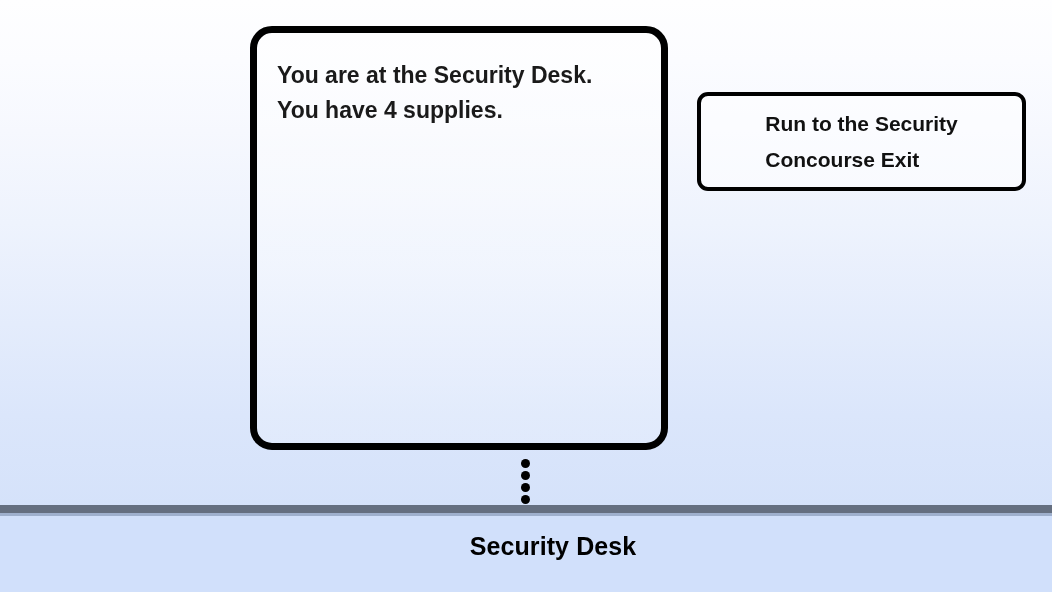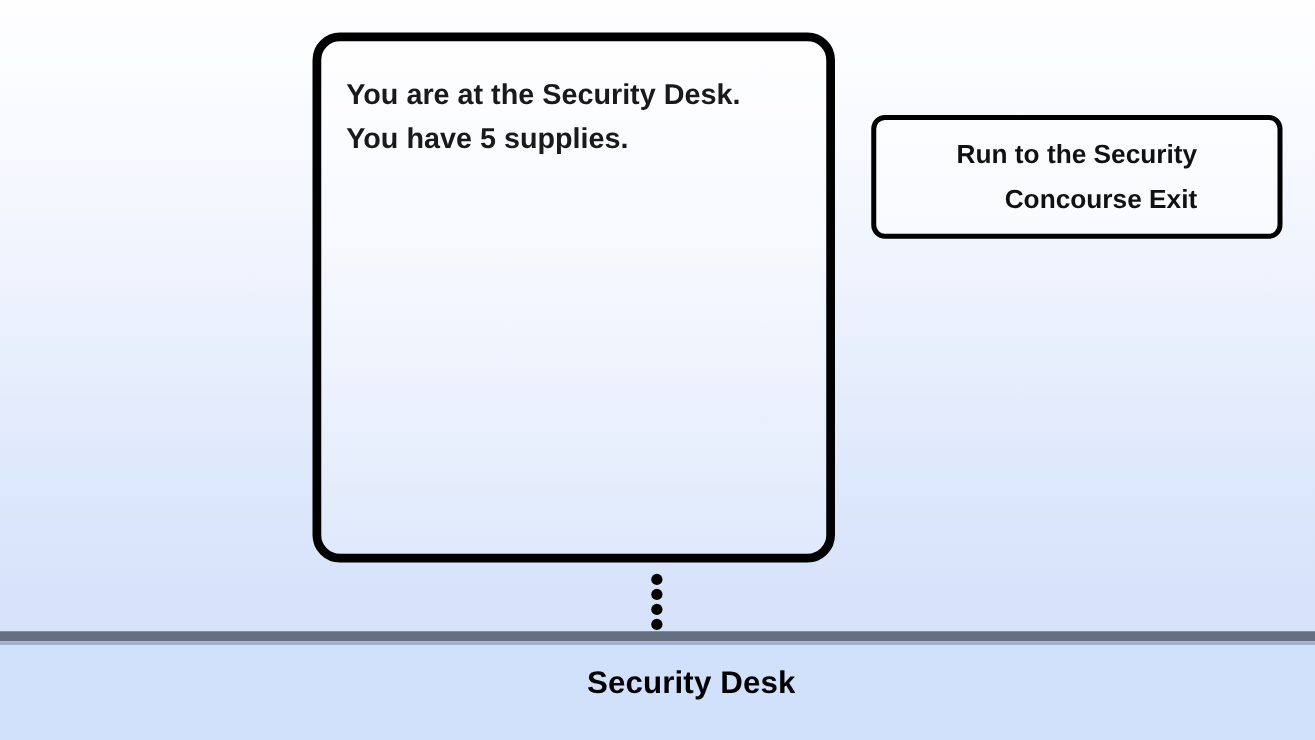--- a/index.html
+++ b/index.html
@@ -163,7 +163,7 @@
 
   <div class="panel">
     <div class="panel-text">You are at the Security Desk.
-You have 5 supplies.</div>
+You have 4 supplies.</div>
   </div>
 
   <div class="tail">

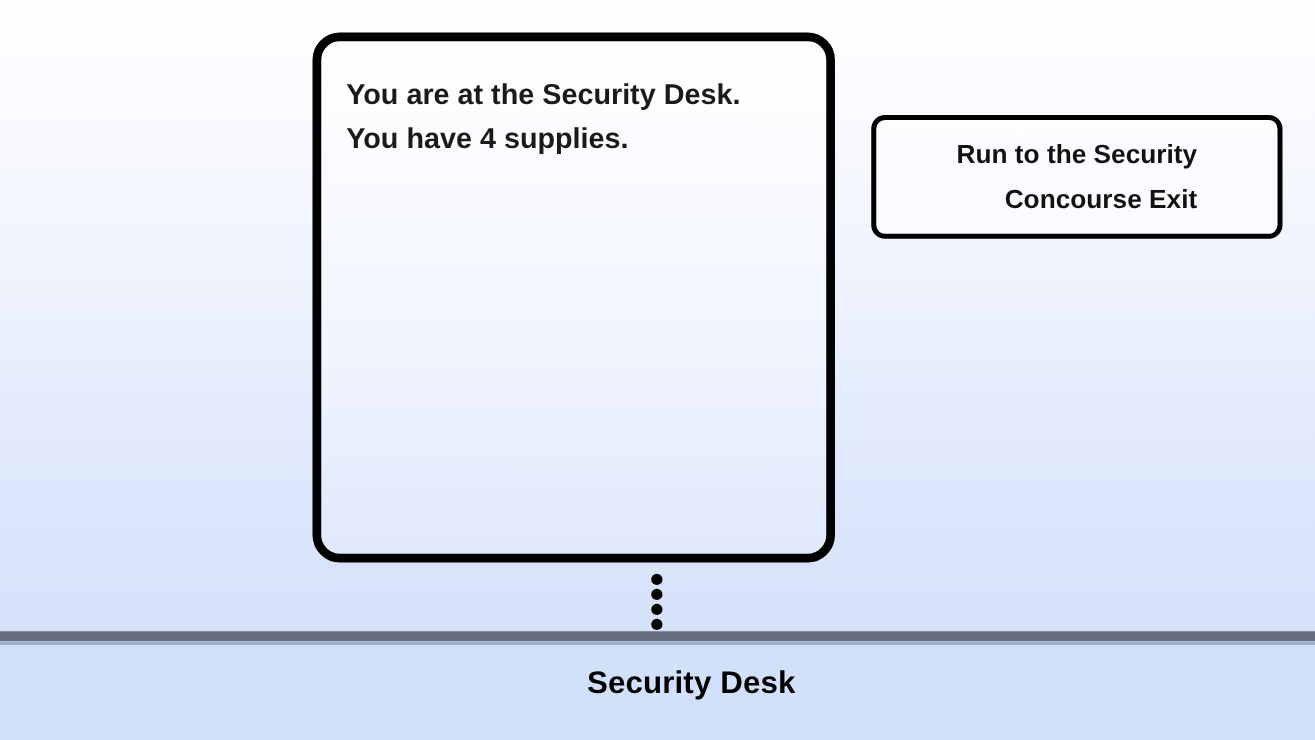--- a/index.html
+++ b/index.html
@@ -142,7 +142,7 @@
     display: flex;
     align-items: center;
     justify-content: center;
-    text-align: right;
+    text-align: left;
     cursor: pointer;
   }
   .action-button-label {

